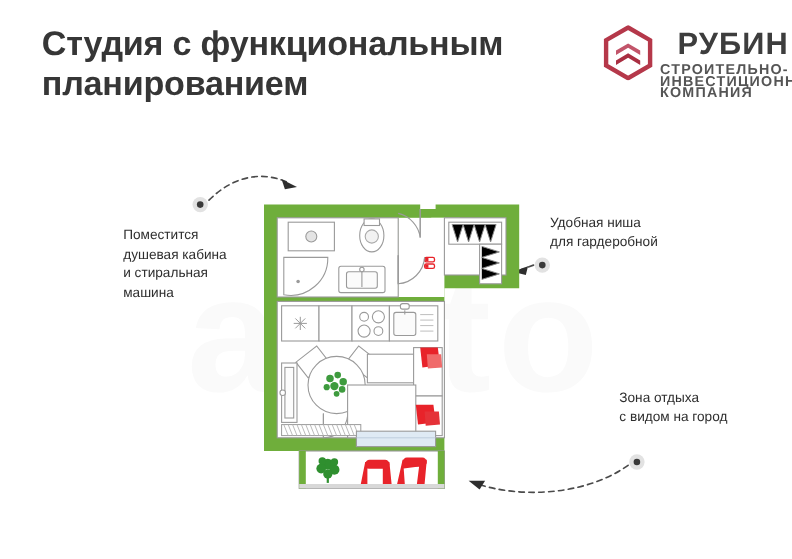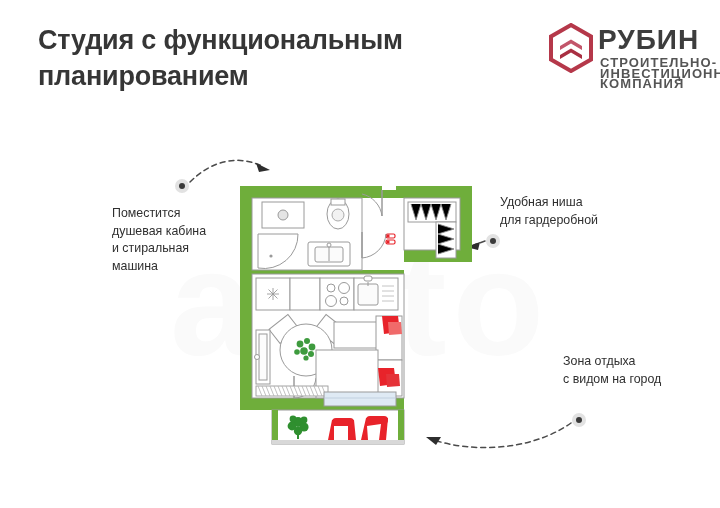--- a/index.html
+++ b/index.html
@@ -41,7 +41,7 @@
     left: 38px;
     top: 22px;
     width: 470px;
-    font-size: 27px;
+    font-size: 31px;
     font-weight: 700;
     line-height: 36px;
     color: #363636;

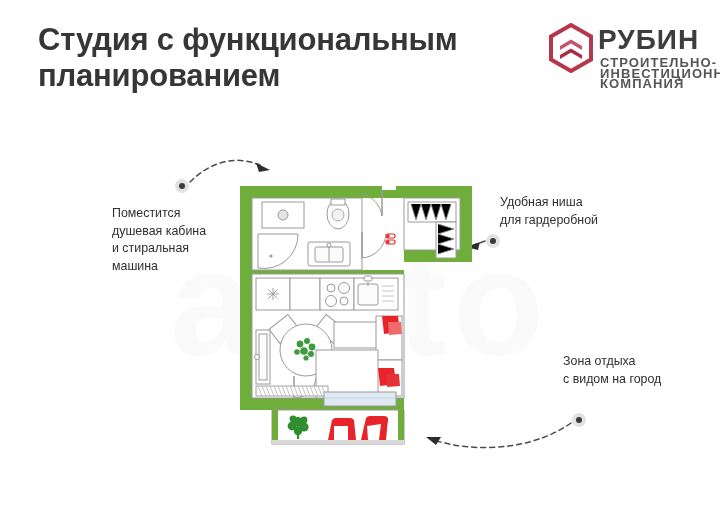--- a/index.html
+++ b/index.html
@@ -64,7 +64,7 @@
   }
   .logo-name {
     position: absolute;
-    left: 50px;
+    left: 68px;
     top: 2px;
     font-size: 28px;
     font-weight: 700;

